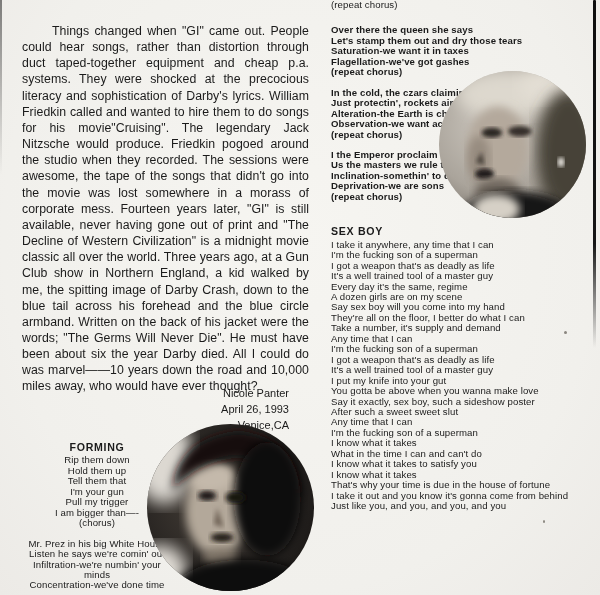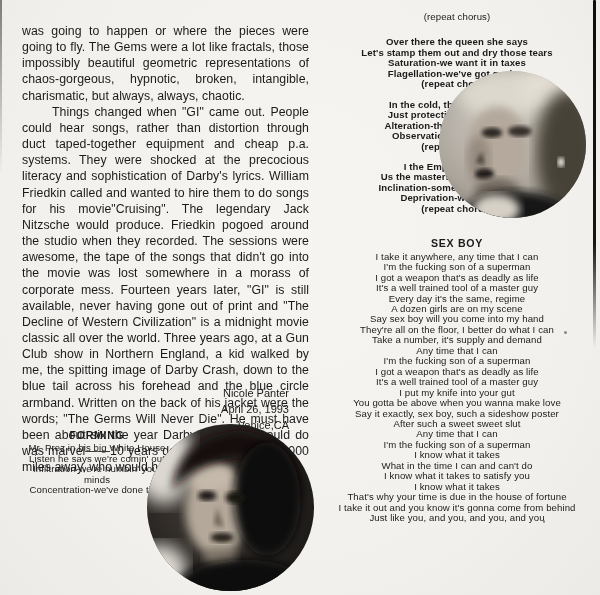--- a/index.html
+++ b/index.html
@@ -30,7 +30,7 @@
   .verse{white-space:pre-line; margin:0;}
   .forming-block{position:absolute; left:22px; top:426px; width:150px;text-align:center;}
   .forming-block .verse + .verse{margin-top:10px;}
-  .right-col{position:absolute; left:331px; top:12px; width:252px;text-align:center;}
+  .right-col{position:absolute; left:331px; top:0; width:252px;}
   .chorus-note{white-space:pre-line; margin:0 0 15px 0;}
   .stanza{white-space:pre-line; margin:0 0 10px 0;font-weight:bold;}
   .sexboy-block{margin-top:24px;}

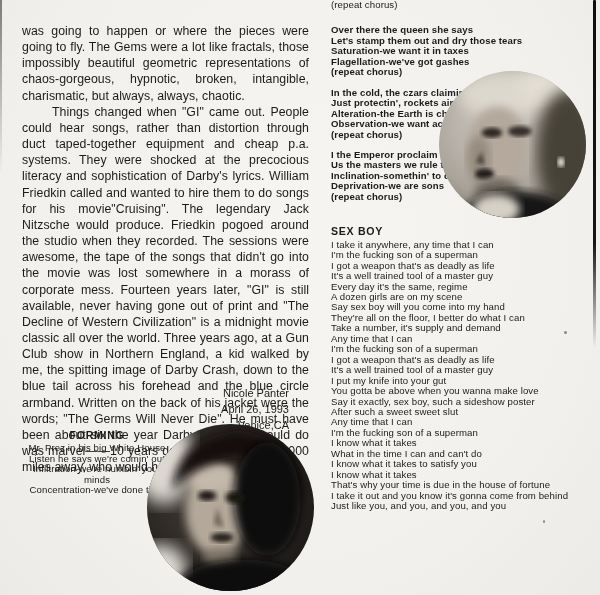--- a/index.html
+++ b/index.html
@@ -59,7 +59,6 @@
 <div class="page">
 
   <div class="body-text">
-    <p>was going to happen or where the pieces were going to fly. The Gems were a lot like fractals, those impossibly beautiful geometric representations of chaos-gorgeous, hypnotic, broken, intangible, charismatic, but always, always, chaotic.</p>
     <p class="indent">Things changed when "GI" came out. People could hear songs, rather than distortion through duct taped-together equipment and cheap p.a. systems. They were shocked at the precocious literacy and sophistication of Darby's lyrics. William Friedkin called and wanted to hire them to do songs for his movie"Cruising". The legendary Jack Nitzsche would produce. Friedkin pogoed around the studio when they recorded. The sessions were awesome, the tape of the songs that didn't go into the movie was lost somewhere in a morass of corporate mess. Fourteen years later, "GI" is still available, never having gone out of print and "The Decline of Western Civilization" is a midnight movie classic all over the world. Three years ago, at a Gun Club show in Northern England, a kid walked by me, the spitting image of Darby Crash, down to the blue tail across his forehead and the blue circle armband. Written on the back of his jacket were the words; "The Germs Will Never Die". He must have been about six the year Darby died. All I could do was marvel——10 years down the road and 10,000 miles away, who would have ever thought?</p>
   </div>
 

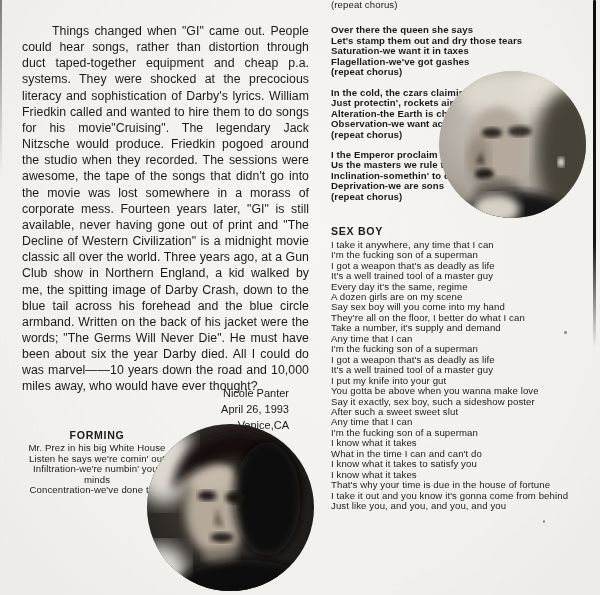--- a/index.html
+++ b/index.html
@@ -26,7 +26,7 @@
   }
   
   .lyrics{font-size:9.6px; line-height:10.45px; letter-spacing:0.1px;}
-  .lyric-title{font-weight:bold; font-size:10.6px; letter-spacing:0.7px; margin:4px 0 3px 0;}
+  .lyric-title{font-weight:bold; font-size:10.6px; letter-spacing:0.7px; margin:16px 0 3px 0;}
   .verse{white-space:pre-line; margin:0;}
   .forming-block{position:absolute; left:22px; top:426px; width:150px;text-align:center;}
   .forming-block .verse + .verse{margin-top:10px;}

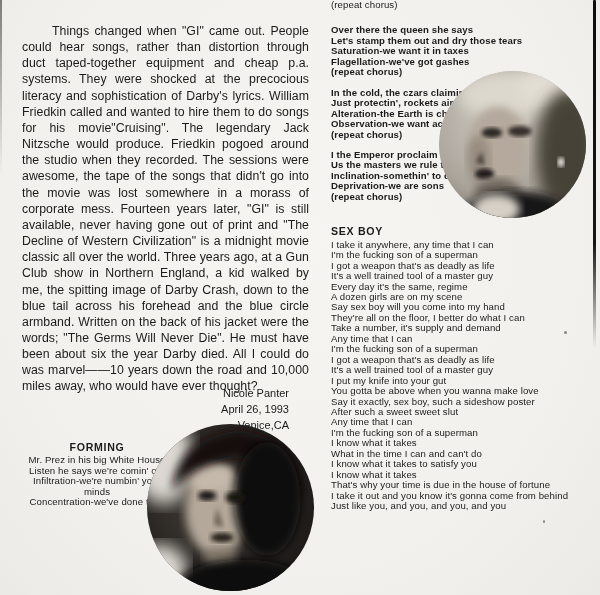--- a/index.html
+++ b/index.html
@@ -68,6 +68,13 @@
 
   <div class="forming-block lyrics">
     <div class="lyric-title">FORMING</div>
+    <div class="verse">Rip them down
+Hold them up
+Tell them that
+I'm your gun
+Pull my trigger
+I am bigger than—-
+(chorus)</div>
     <div class="verse">Mr. Prez in his big White House
 Listen he says we're comin' out
 Infiltration-we're numbin' your minds

